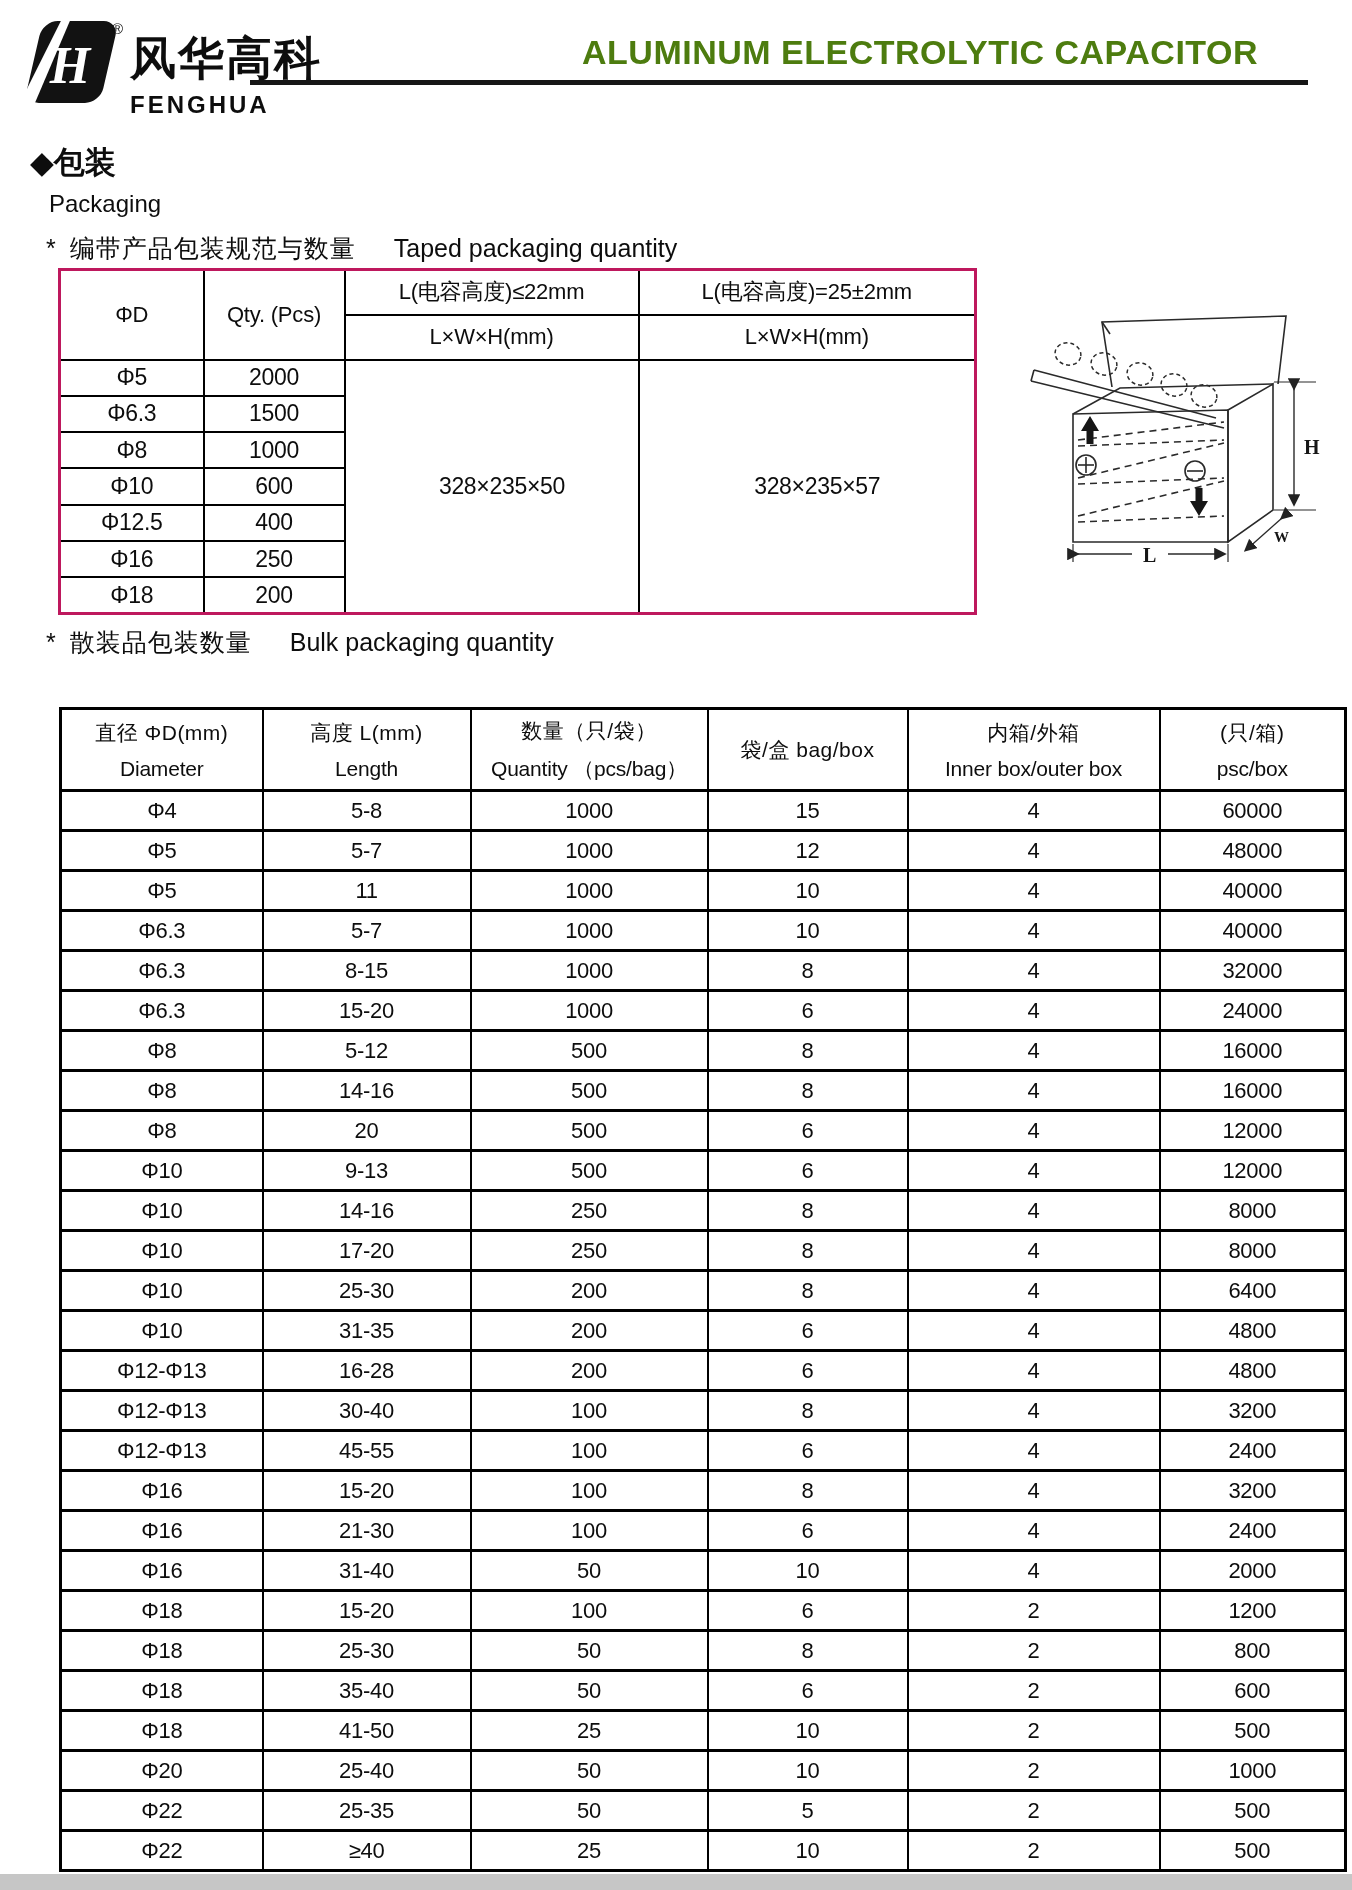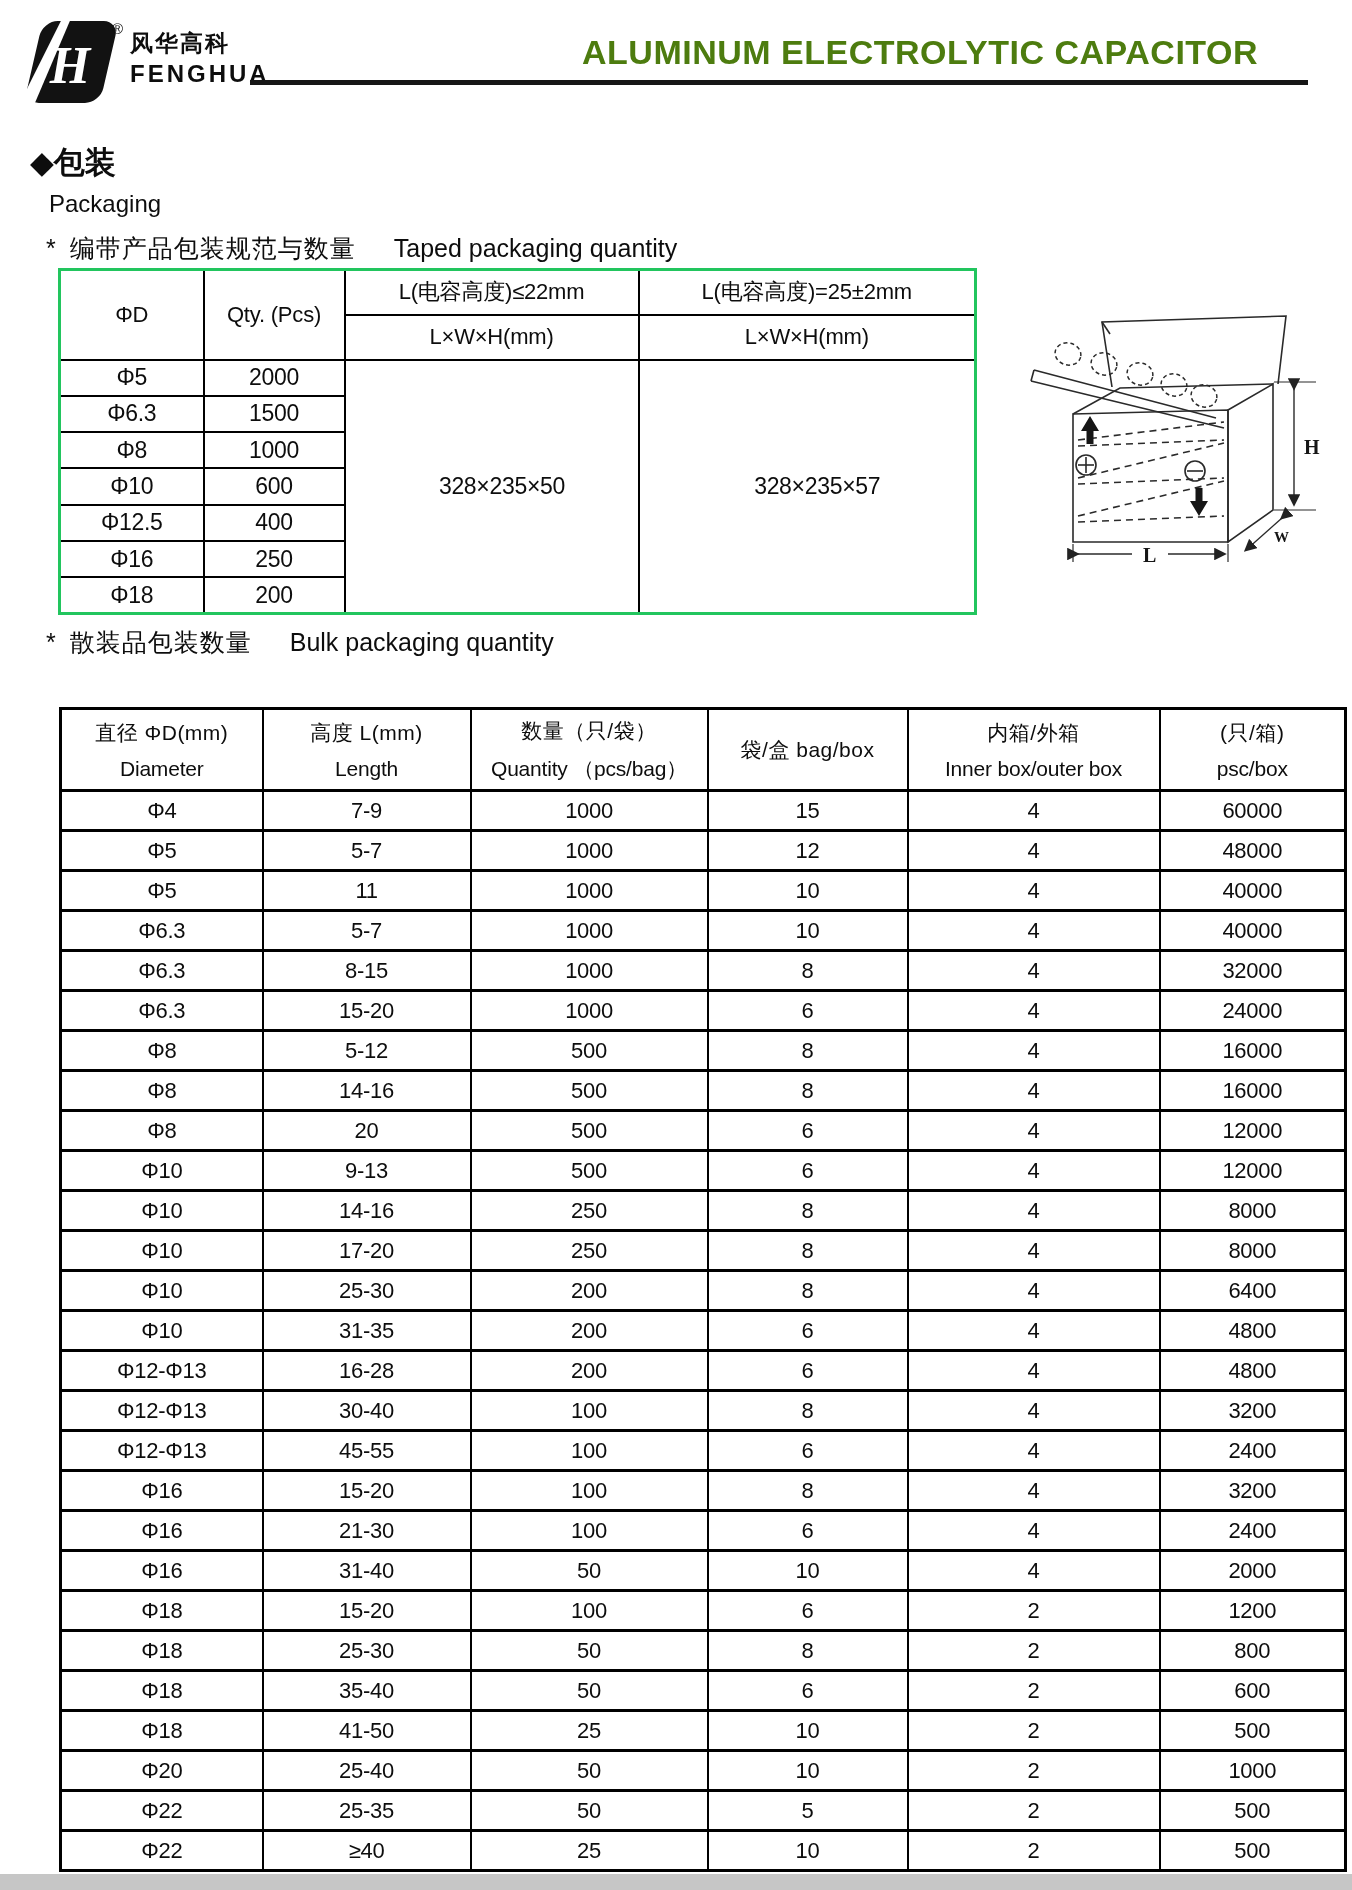--- a/index.html
+++ b/index.html
@@ -13,7 +13,7 @@
   .logo-mark { position:absolute; left:24px; top:16px; }
   .reg-mark  { position:absolute; left:112px; top:20px; font-size:15px; color:#111; }
   .brand     { position:absolute; left:130px; top:28px; }
-  .brand-cn  { font-size:23px; font-weight:bold; letter-spacing:2px; color:#0d0d0d; }
+  .brand-cn  { font-size:46px; font-weight:bold; letter-spacing:2px; color:#0d0d0d; }
   .brand-en  { font-size:24px; font-weight:bold; letter-spacing:3px; margin-top:1px; color:#0d0d0d; }
   .doc-title { position:absolute; left:520px; top:33px; width:800px; text-align:center;
                font-size:34px; font-weight:bold; letter-spacing:0.5px; color:#4d7c0f; }

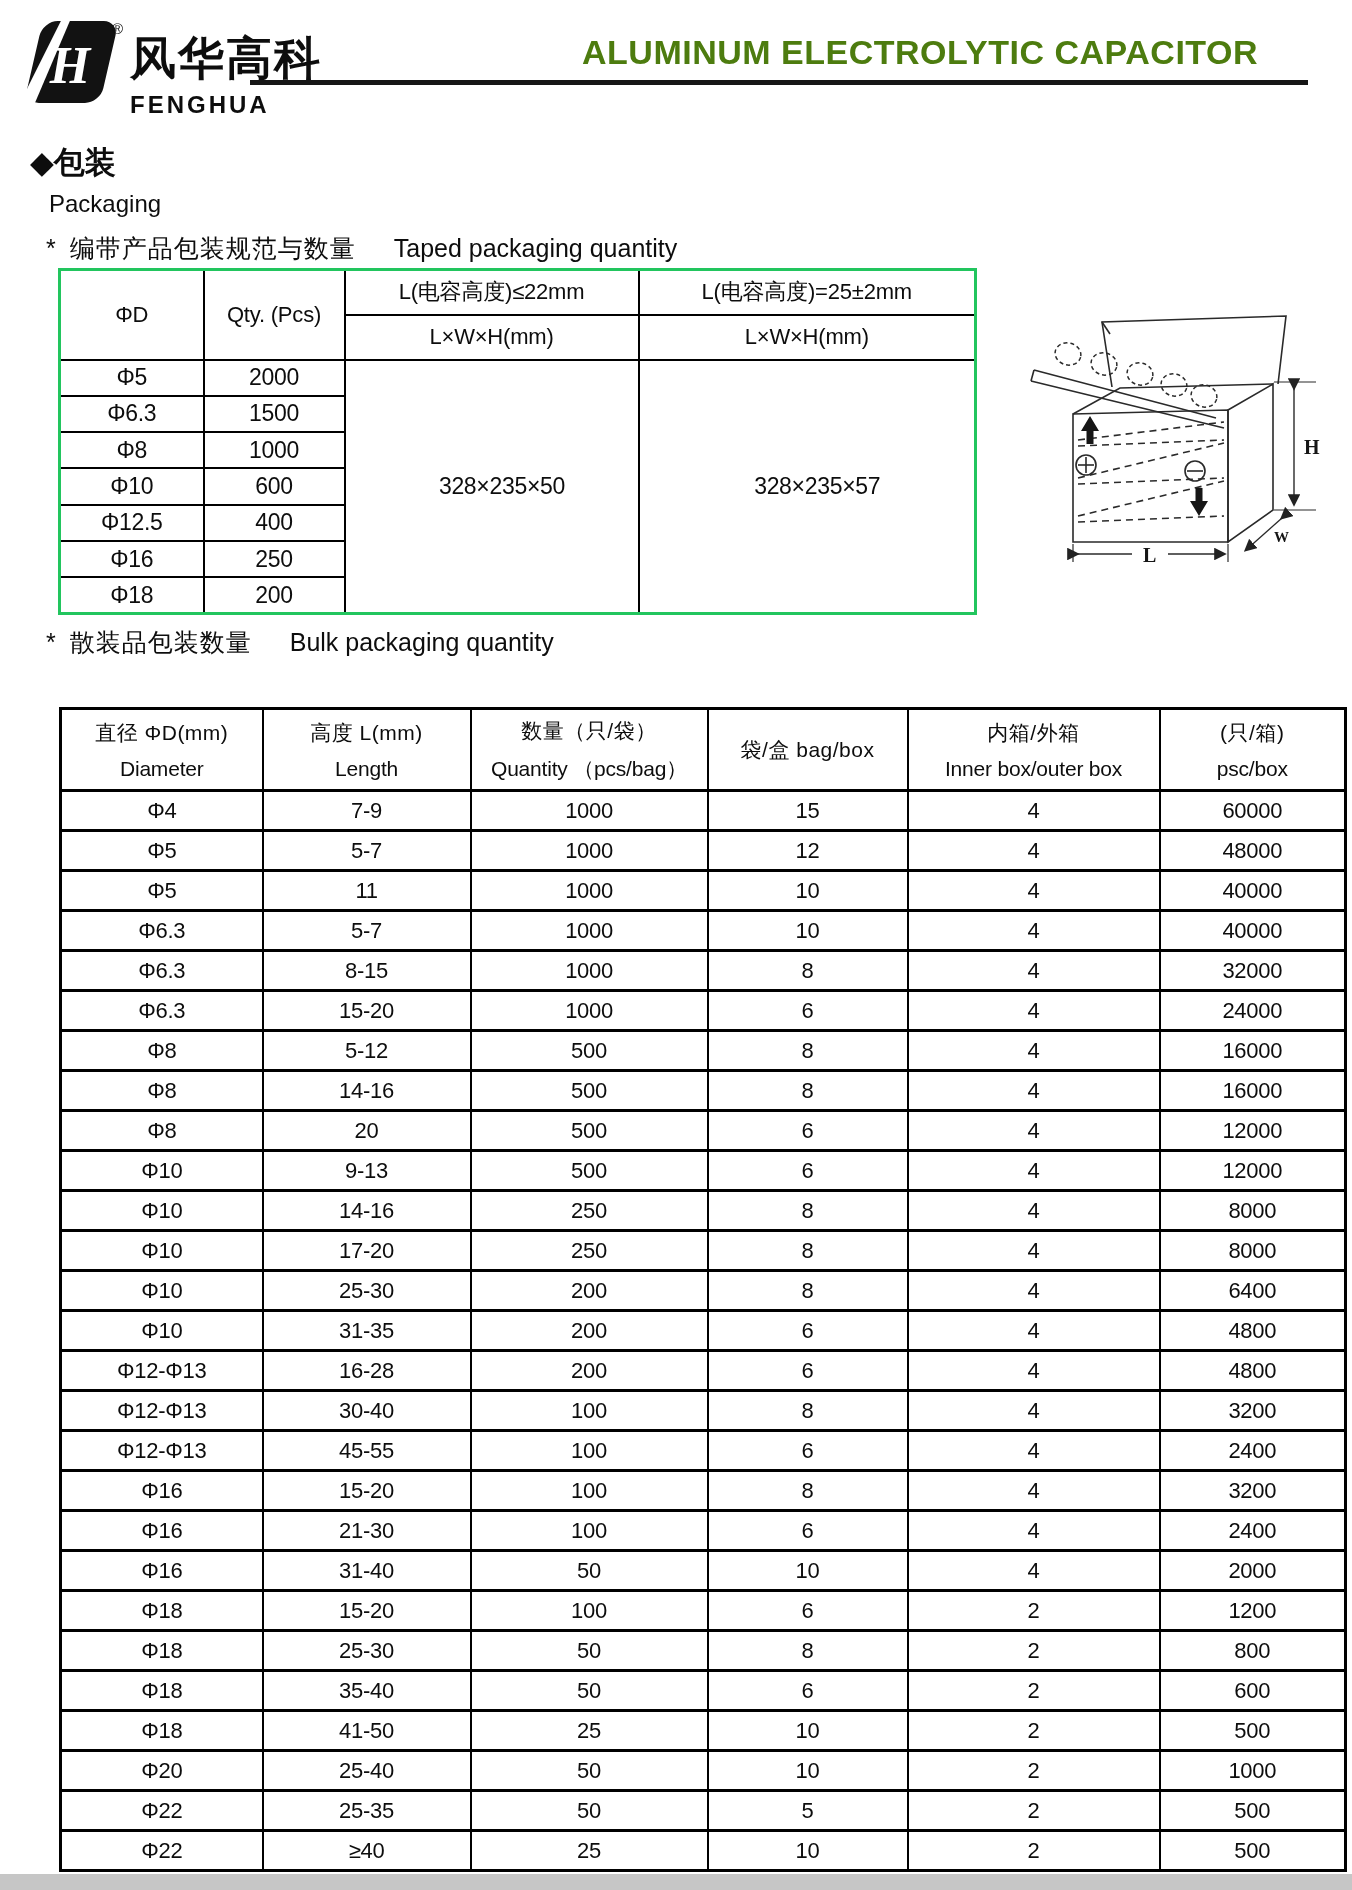--- a/index.html
+++ b/index.html
@@ -34,7 +34,7 @@
   table { border-collapse:collapse; table-layout:fixed; background:#fff; }
   th,td { text-align:center; vertical-align:middle; font-weight:normal; color:#0d0d0d; }
 
-  .taped-table { position:absolute; left:58px; top:268px; width:916px; border:3px solid #22c55e; }
+  .taped-table { position:absolute; left:58px; top:268px; width:916px; border:3px solid #be185d; }
   .taped-table th, .taped-table td { border:2px solid #000; }
   .taped-table thead th { height:45px; font-size:22px; letter-spacing:-0.2px; }
   .taped-table tbody td { height:36.3px; font-size:23px; letter-spacing:-0.3px; }

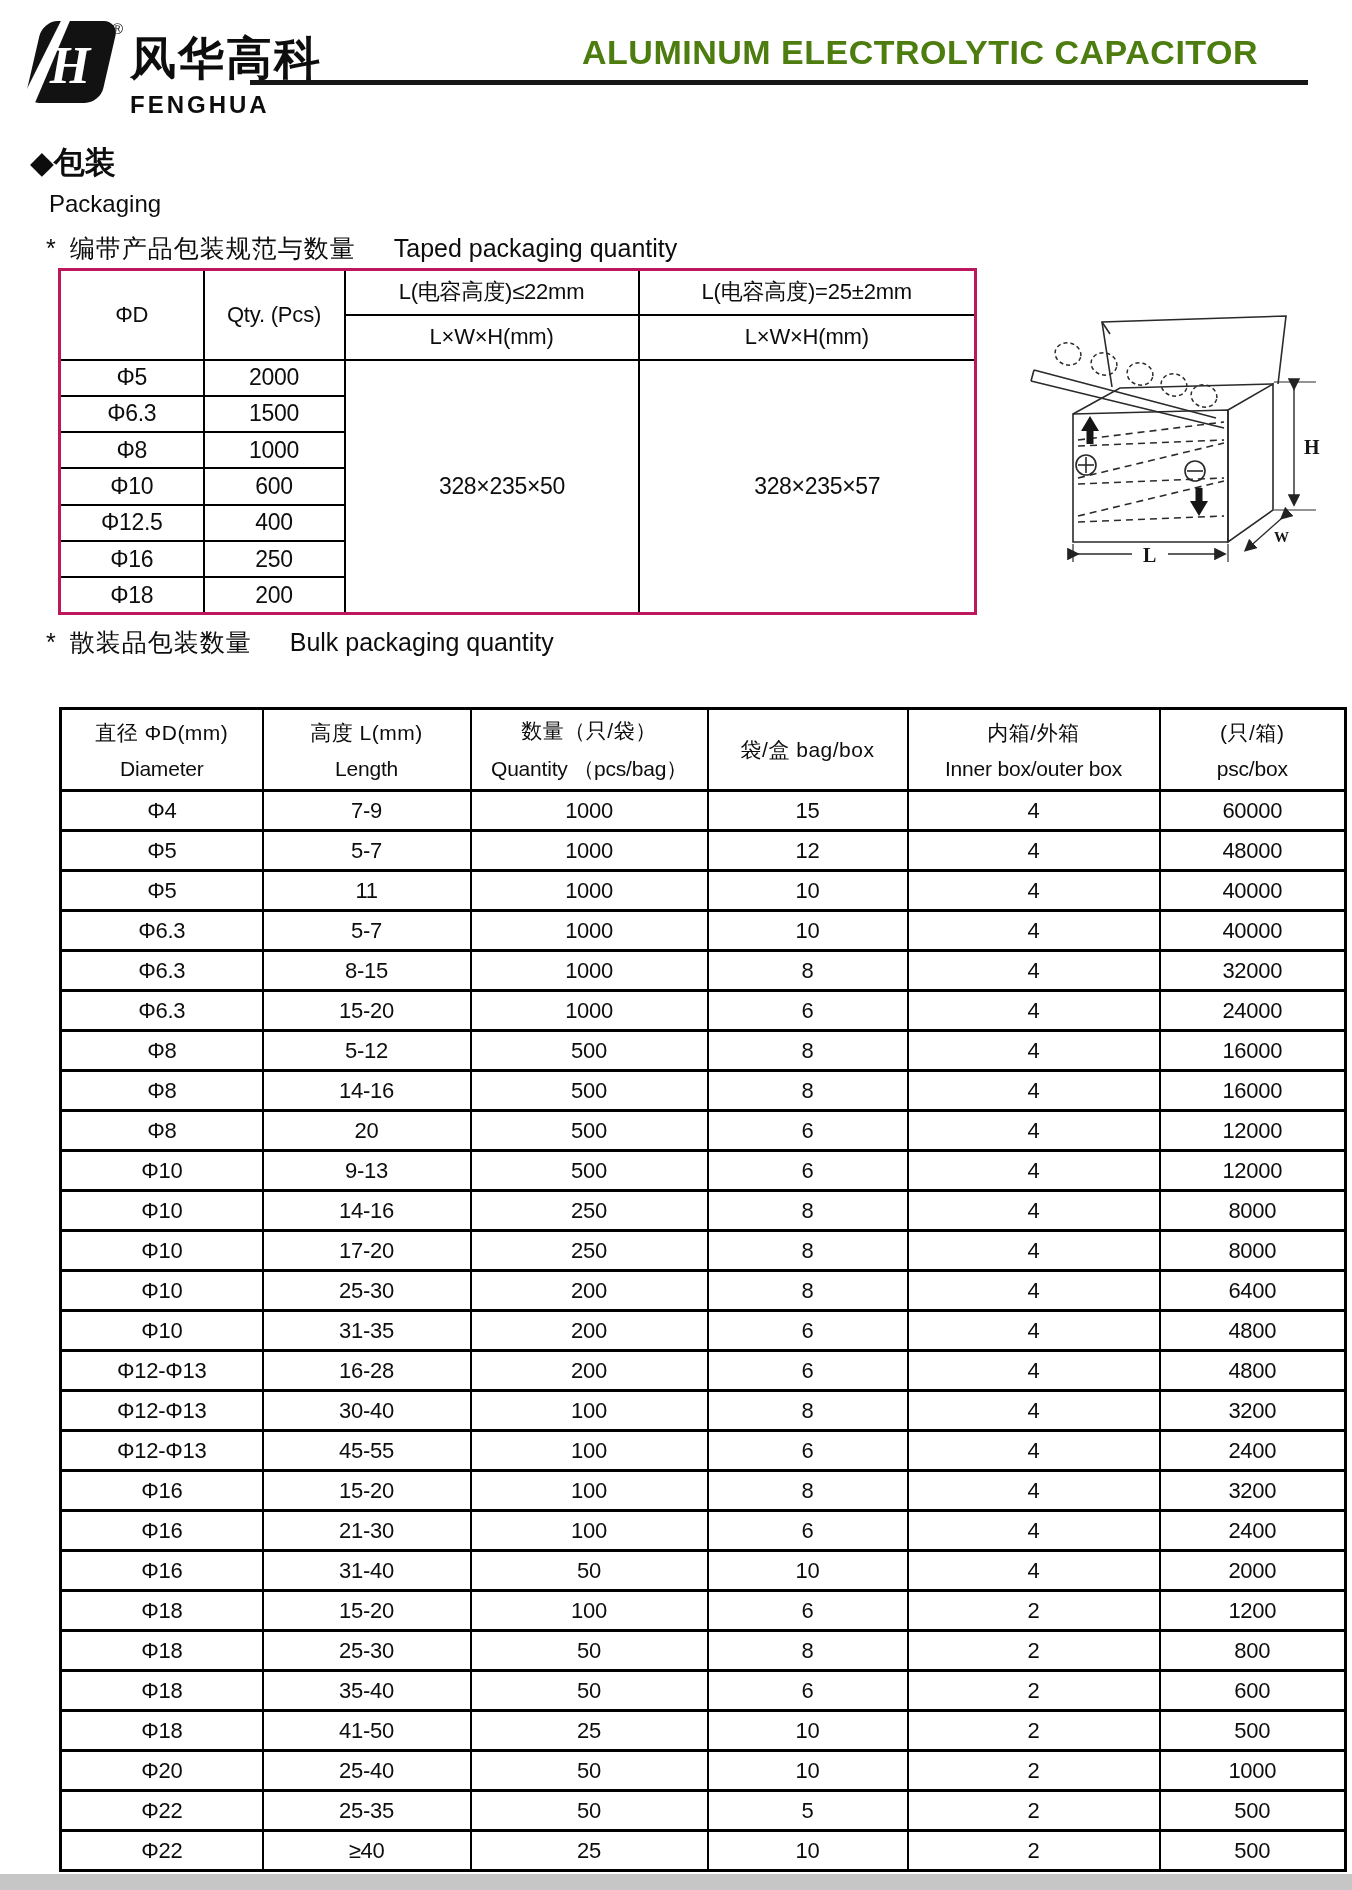--- a/index.html
+++ b/index.html
@@ -254,7 +254,7 @@
     <tbody>
         <tr>
           <td>Φ4</td>
-          <td>7-9</td>
+          <td>5-8</td>
           <td>1000</td>
           <td>15</td>
           <td>4</td>

